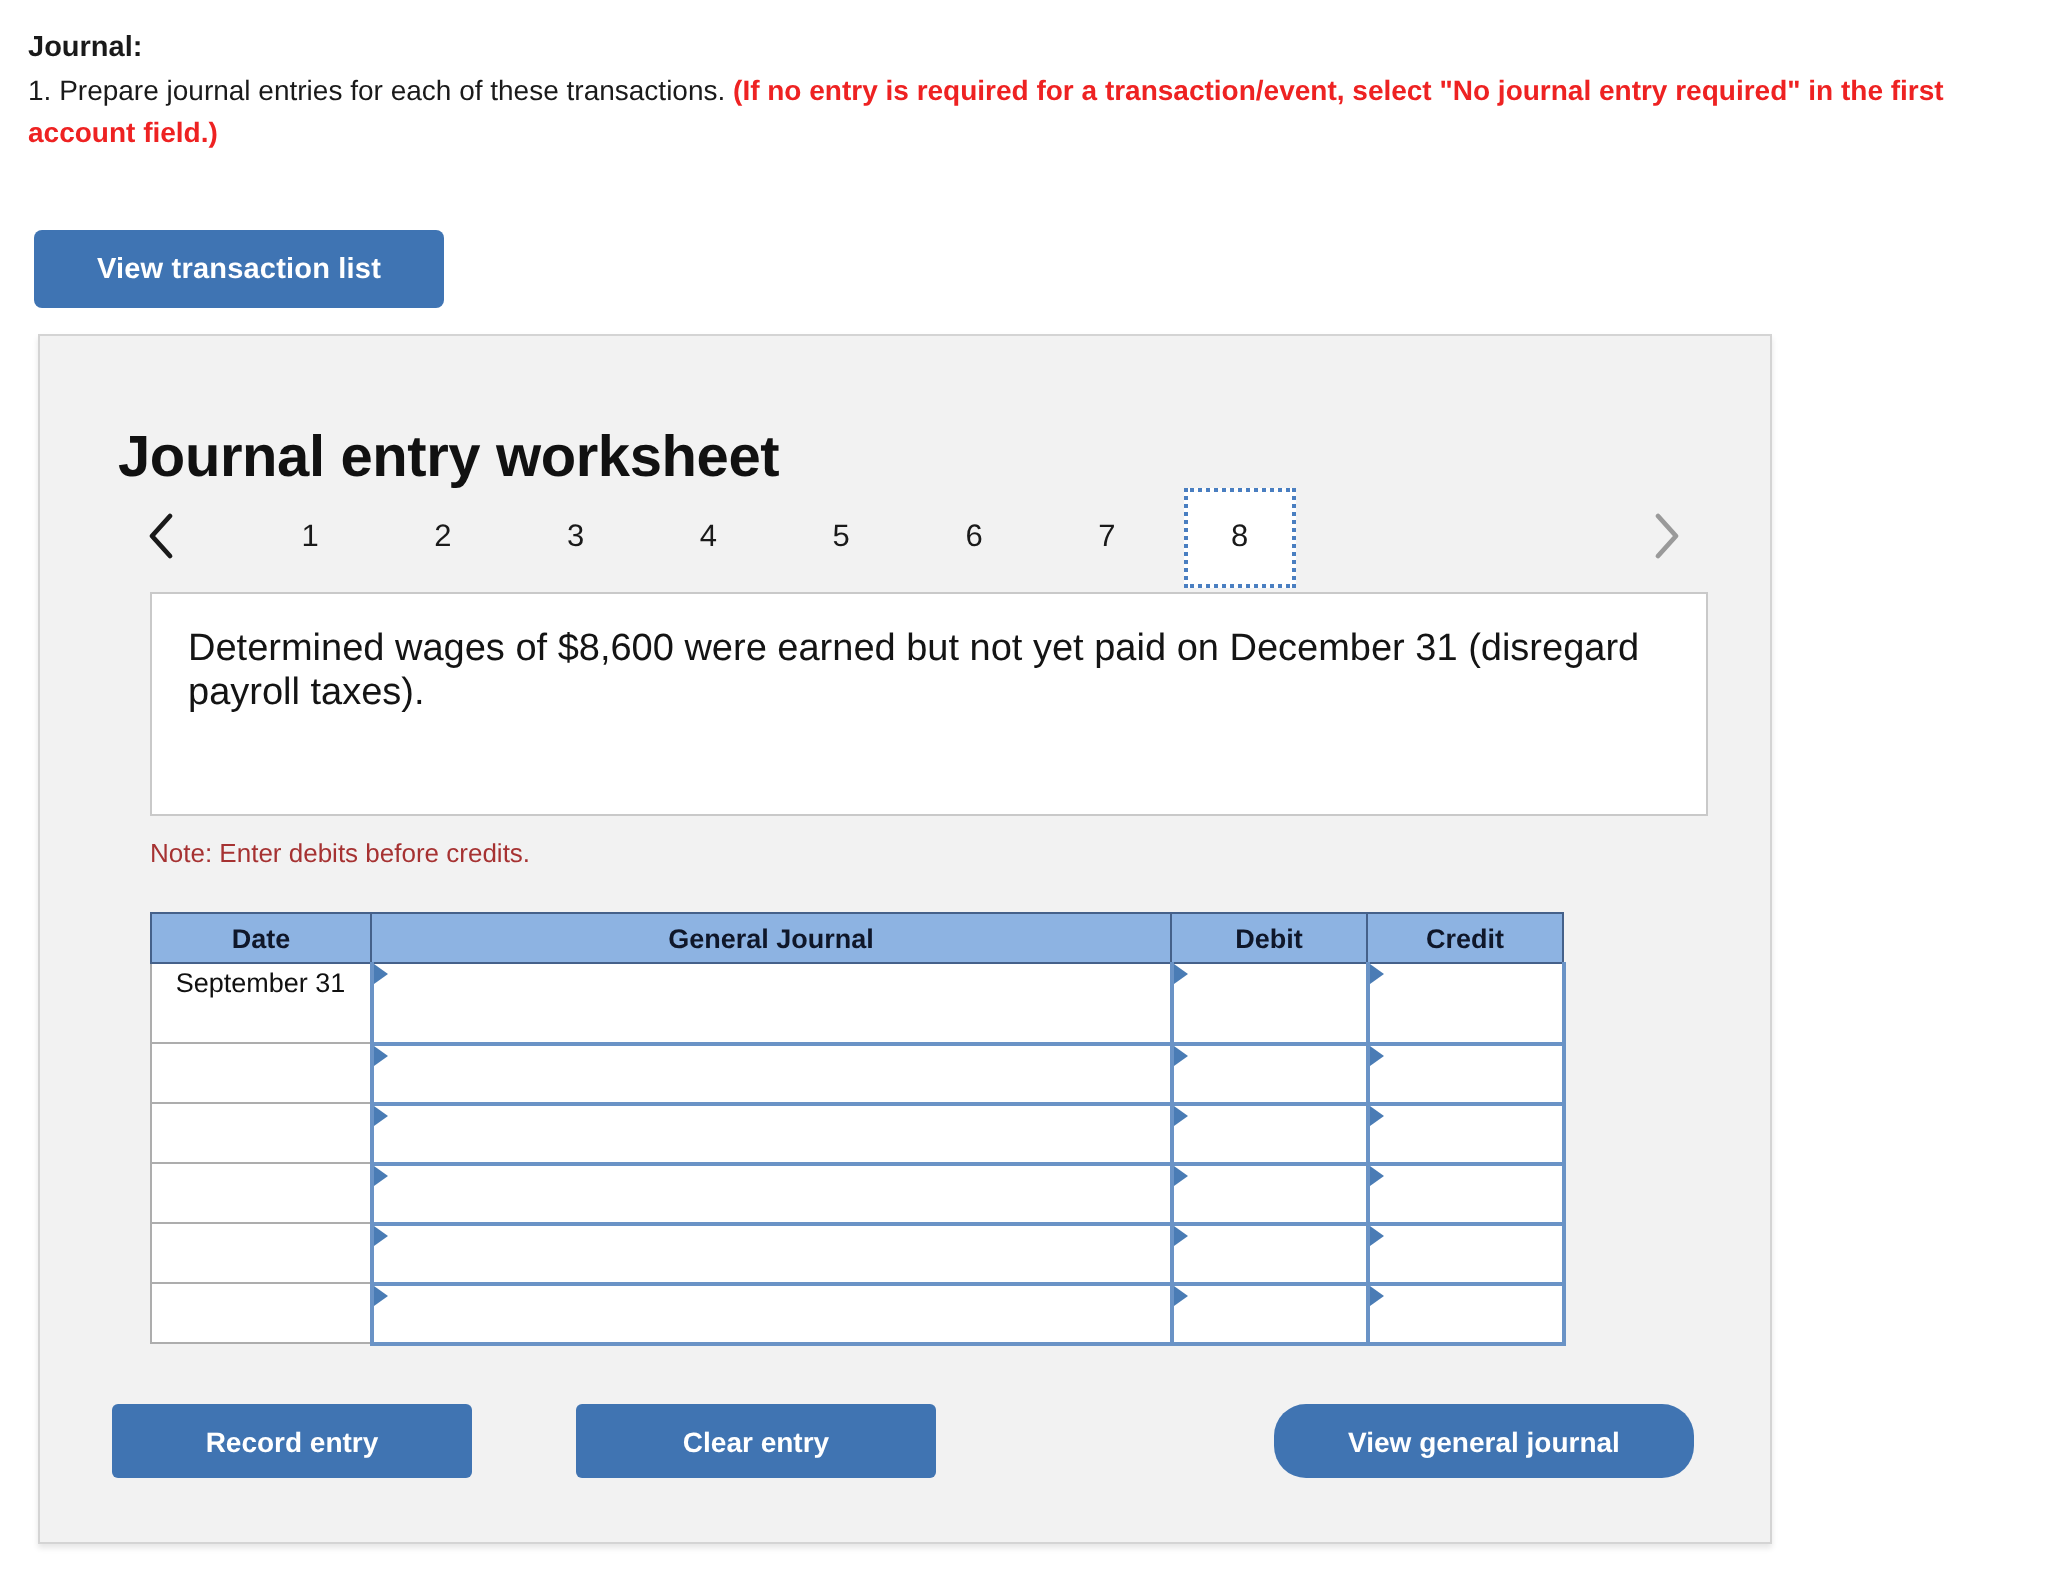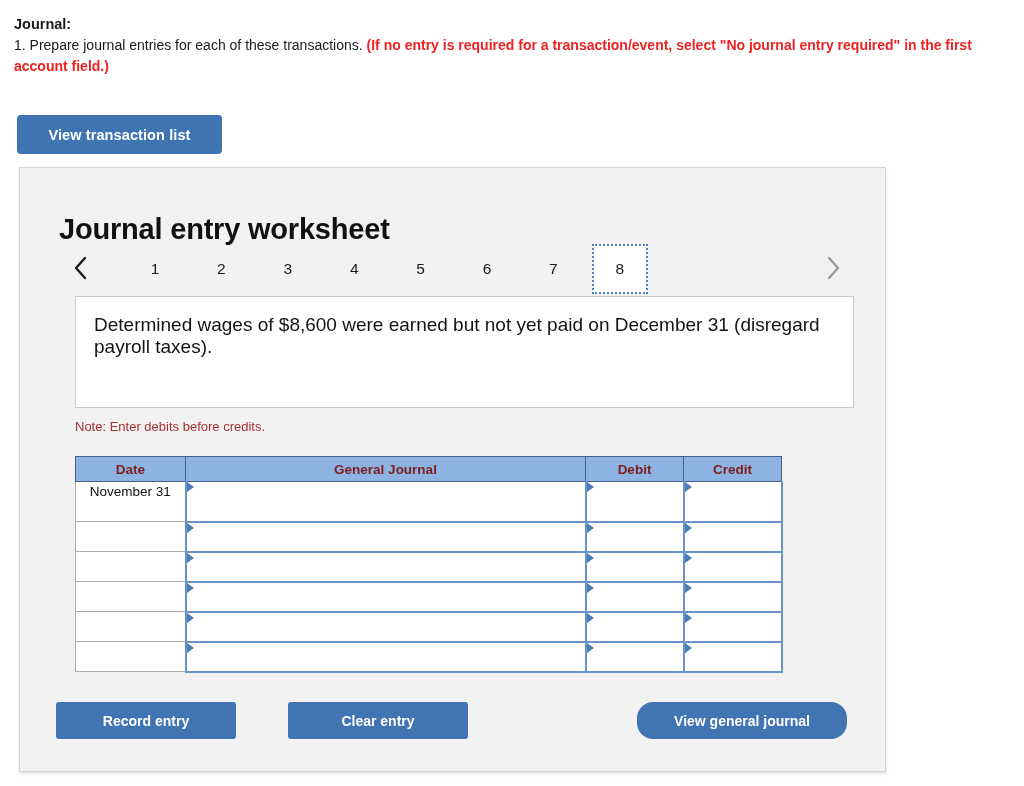--- a/index.html
+++ b/index.html
@@ -160,7 +160,7 @@
     border: 1px solid #45618a;
     font-size: 13.5px;
     font-weight: bold;
-    color: #7f1d1d;
+    color: #0f172a;
     height: 25px;
     text-align: center;
     padding: 0;

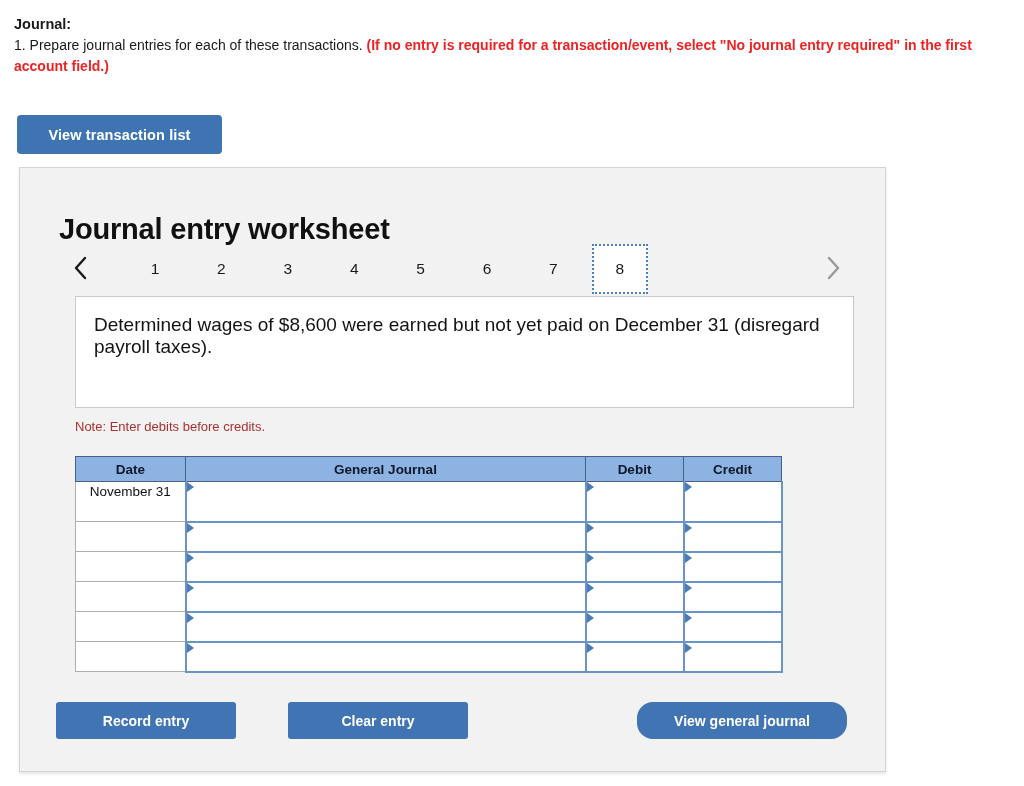--- a/index.html
+++ b/index.html
@@ -284,7 +284,7 @@
     </thead>
     <tbody id="journal-table-body">
         <tr class="row-tall">
-          <td class="date-cell">November 31</td>
+          <td class="date-cell">September 31</td>
           <td class="input-cell"><span class="cell-marker"></span><span></span></td>
           <td class="input-cell"><span class="cell-marker"></span><span></span></td>
           <td class="input-cell"><span class="cell-marker"></span><span></span></td>

